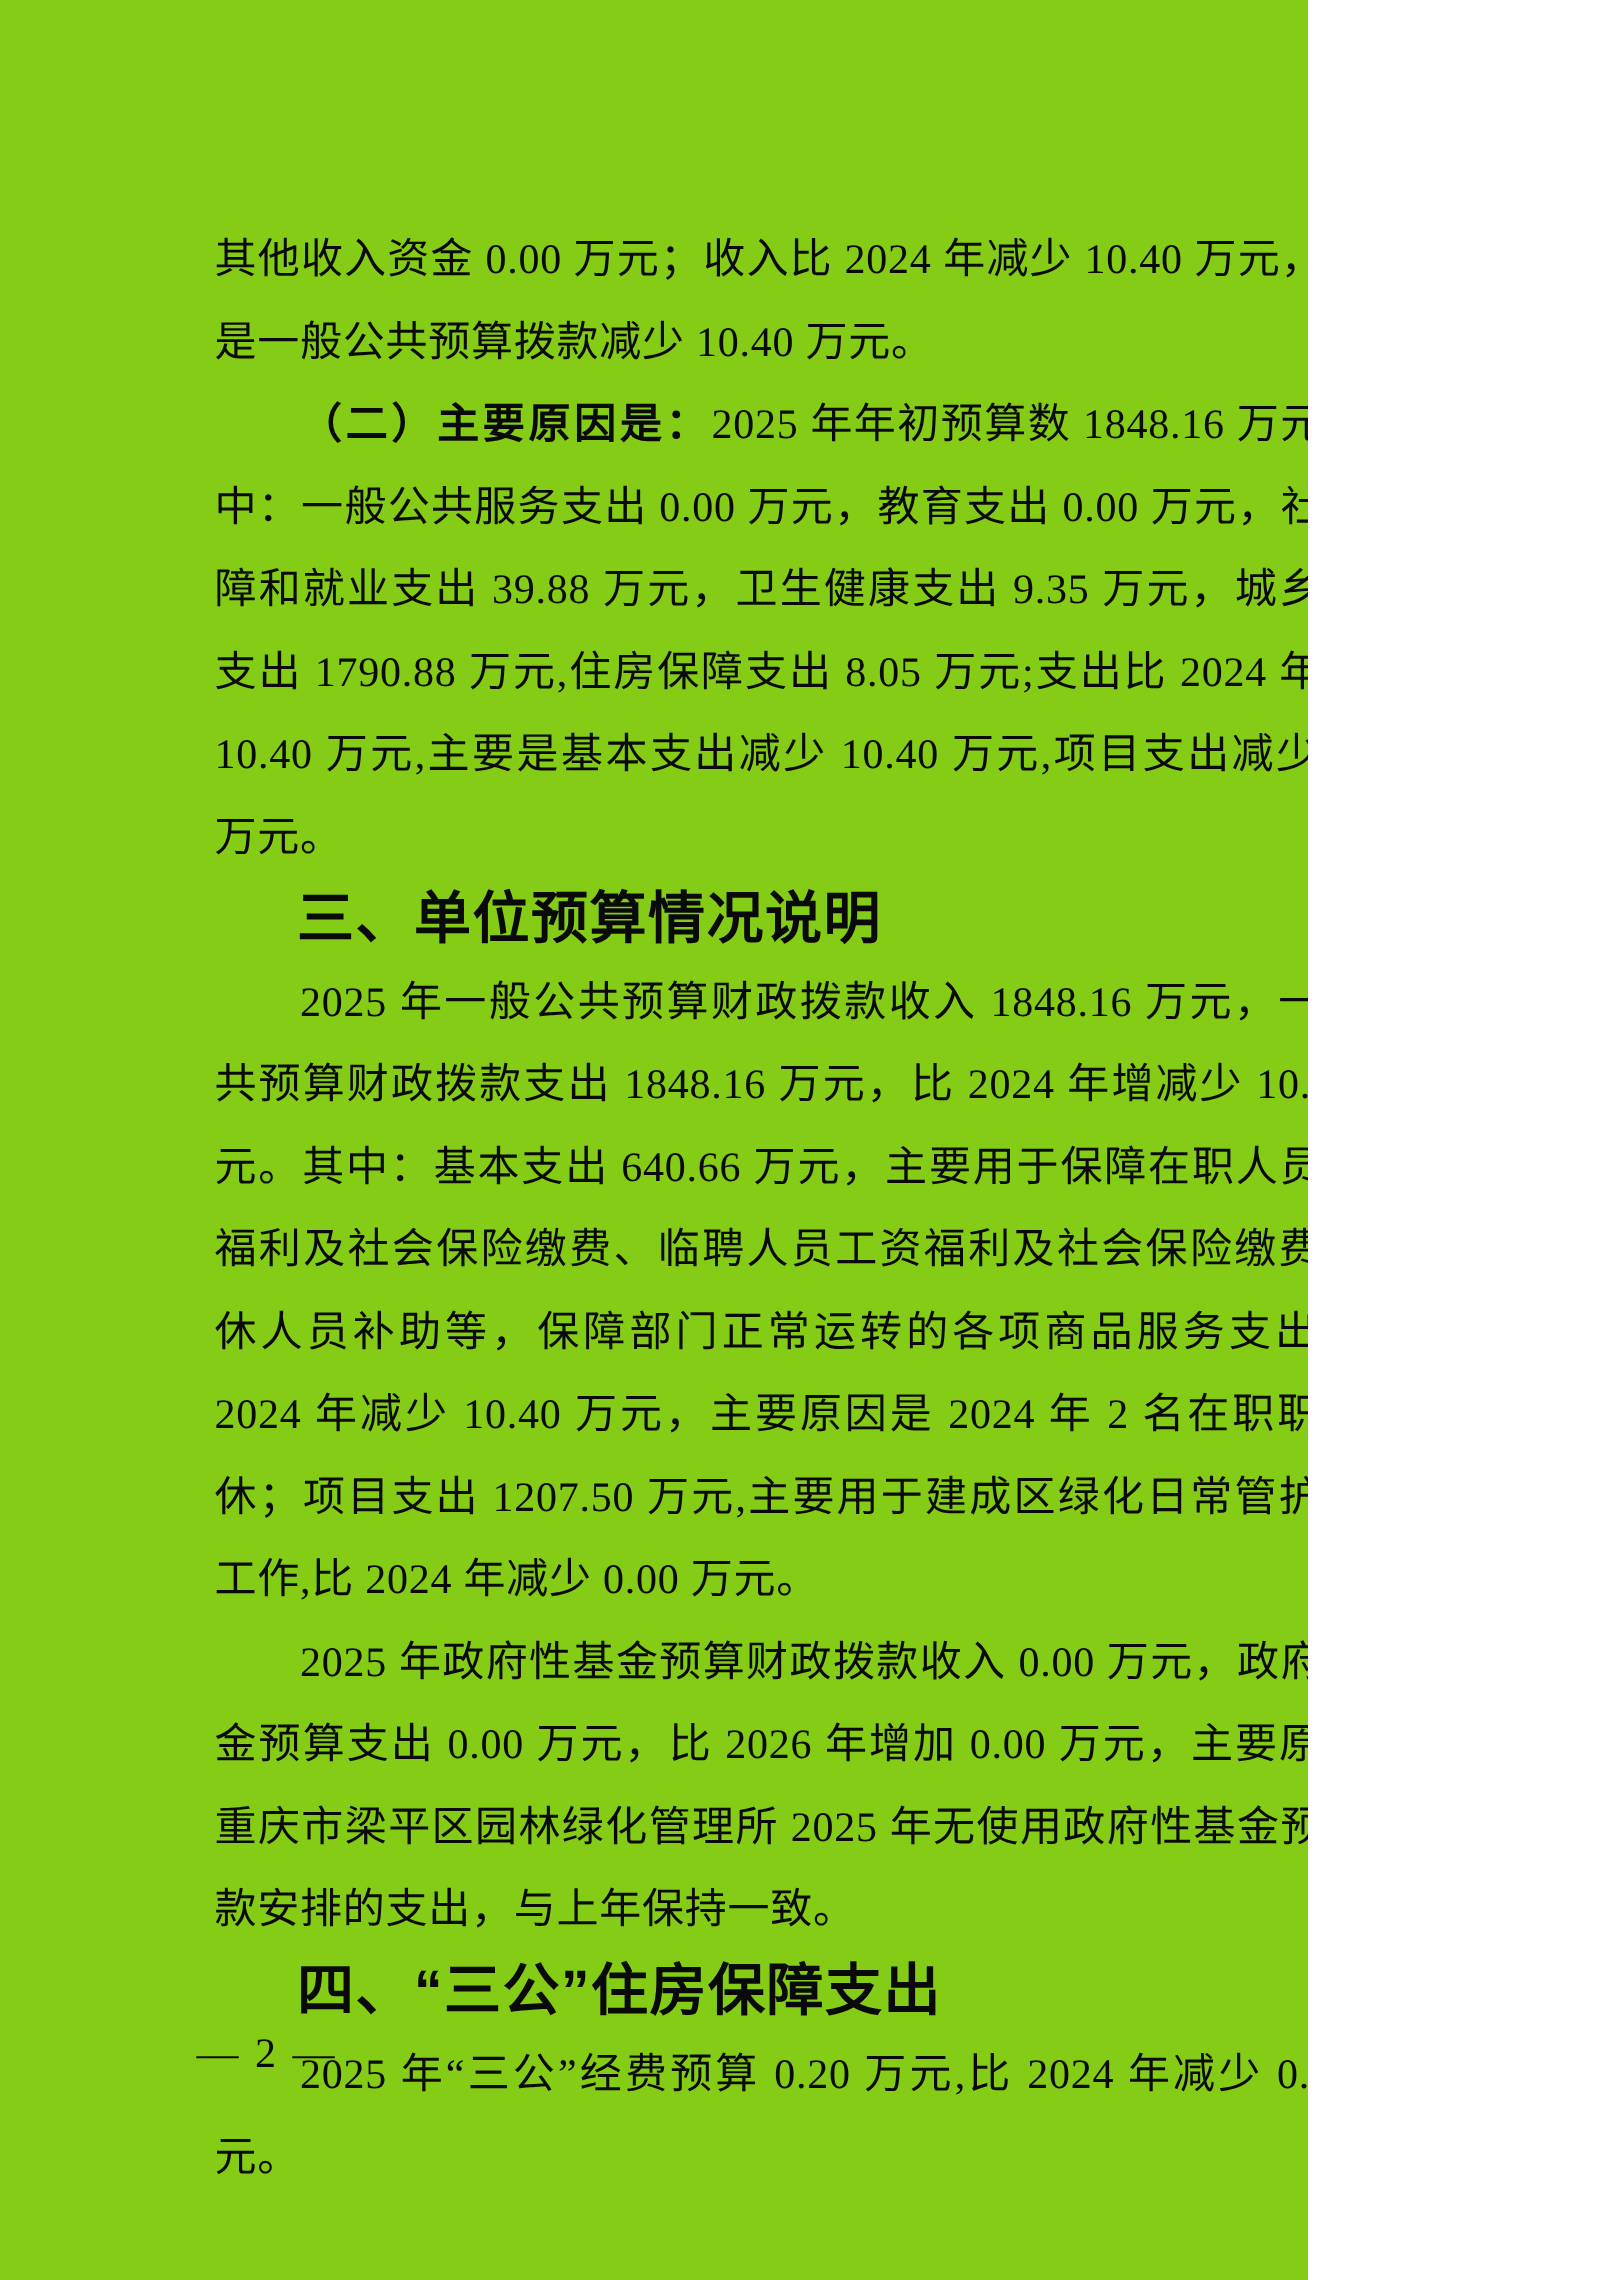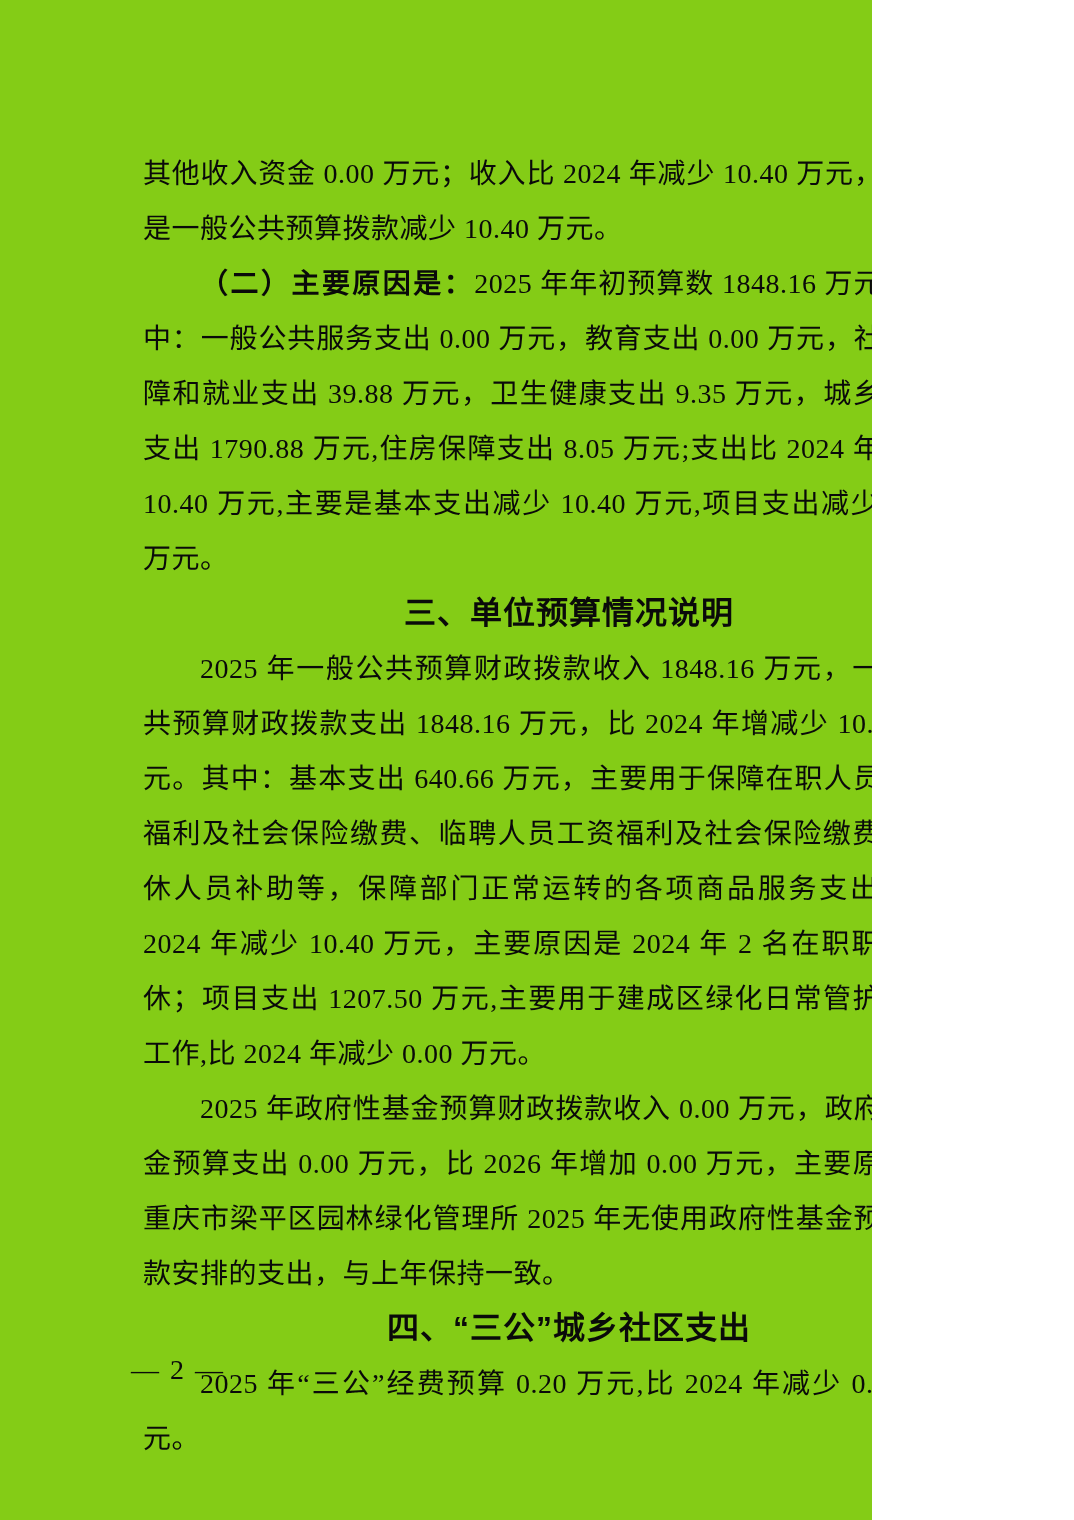--- a/index.html
+++ b/index.html
@@ -36,12 +36,12 @@
   h2.heading {
     margin: 0;
     font-family: "Liberation Sans", "DejaVu Sans", sans-serif;
-    font-size: 32px;
+    font-size: 38px;
     line-height: 55px;
     font-weight: bold;
     color: #0a0a0a;
     text-indent: 55px;
-    text-align: center;
+    text-align: left;
     letter-spacing: 1px;
   }
   .runin-label {

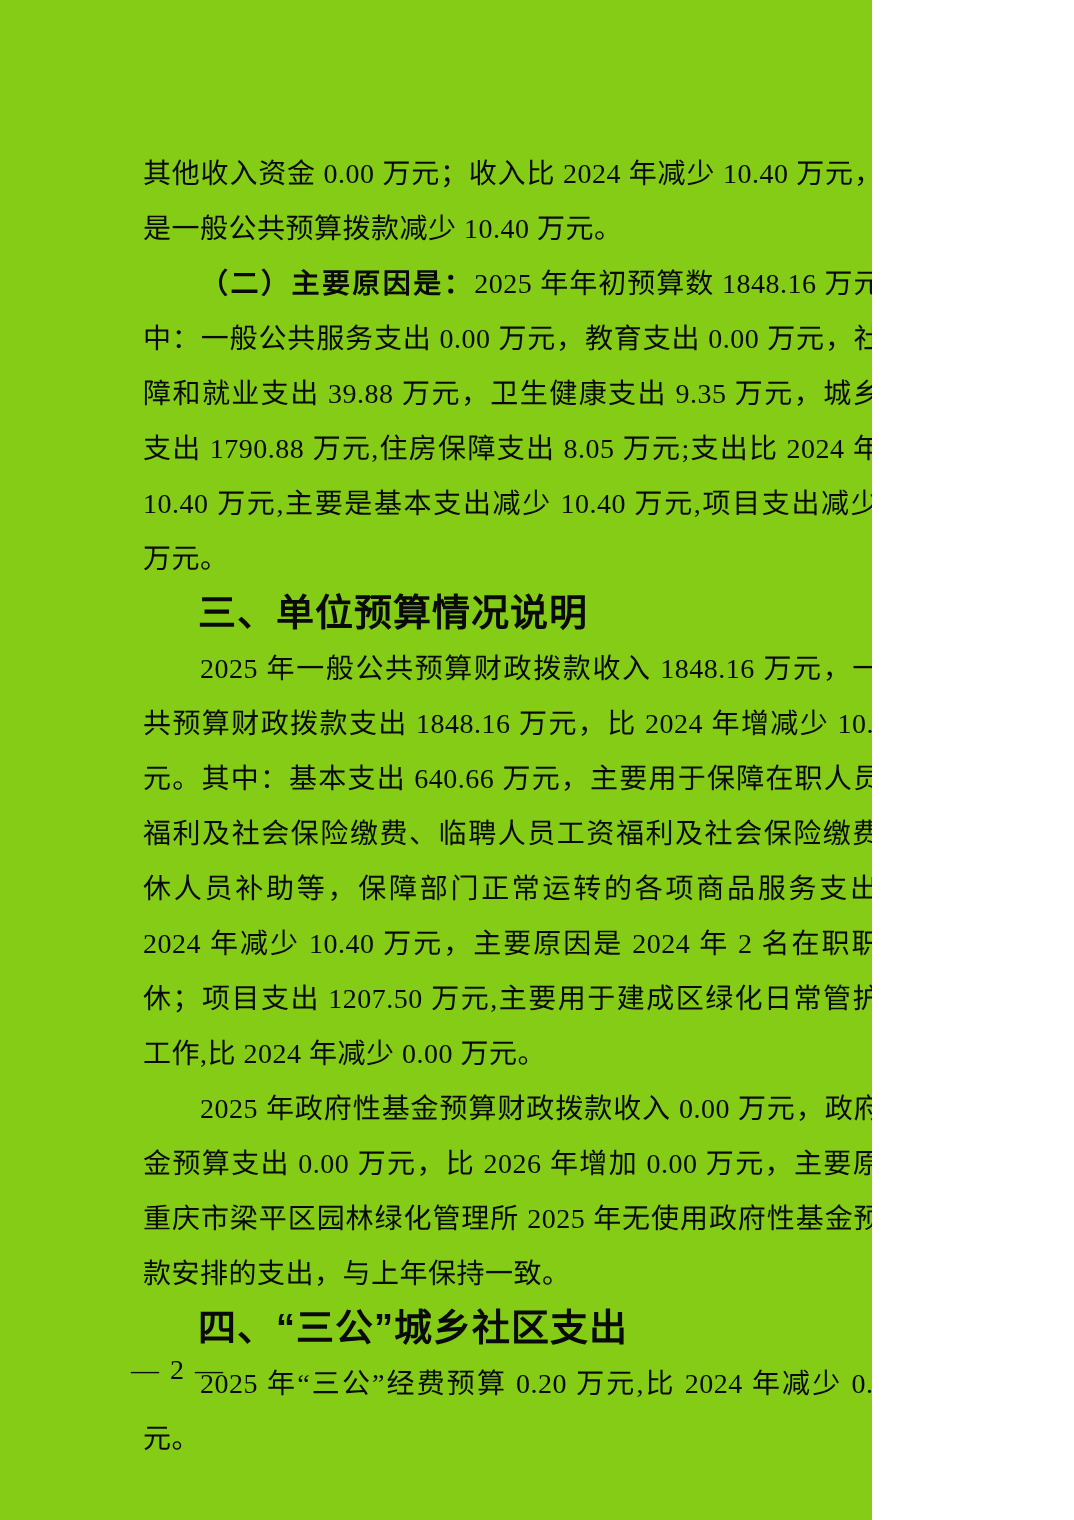--- a/index.html
+++ b/index.html
@@ -75,7 +75,7 @@
 
     <p class="body indent">2025 年政府性基金预算财政拨款收入 0.00 万元，政府性基金预算支出 0.00 万元，比 2026 年增加 0.00 万元，主要原因是重庆市梁平区园林绿化管理所 2025 年无使用政府性基金预算拨款安排的支出，与上年保持一致。</p>
 
-    <h2 class="heading">四、“三公”城乡社区支出</h2>
+    <h2 class="heading">四、“三公”住房保障支出</h2>
 
     <p class="body indent">2025 年“三公”经费预算 0.20 万元,比 2024 年减少 0.10 万元。</p>
 

